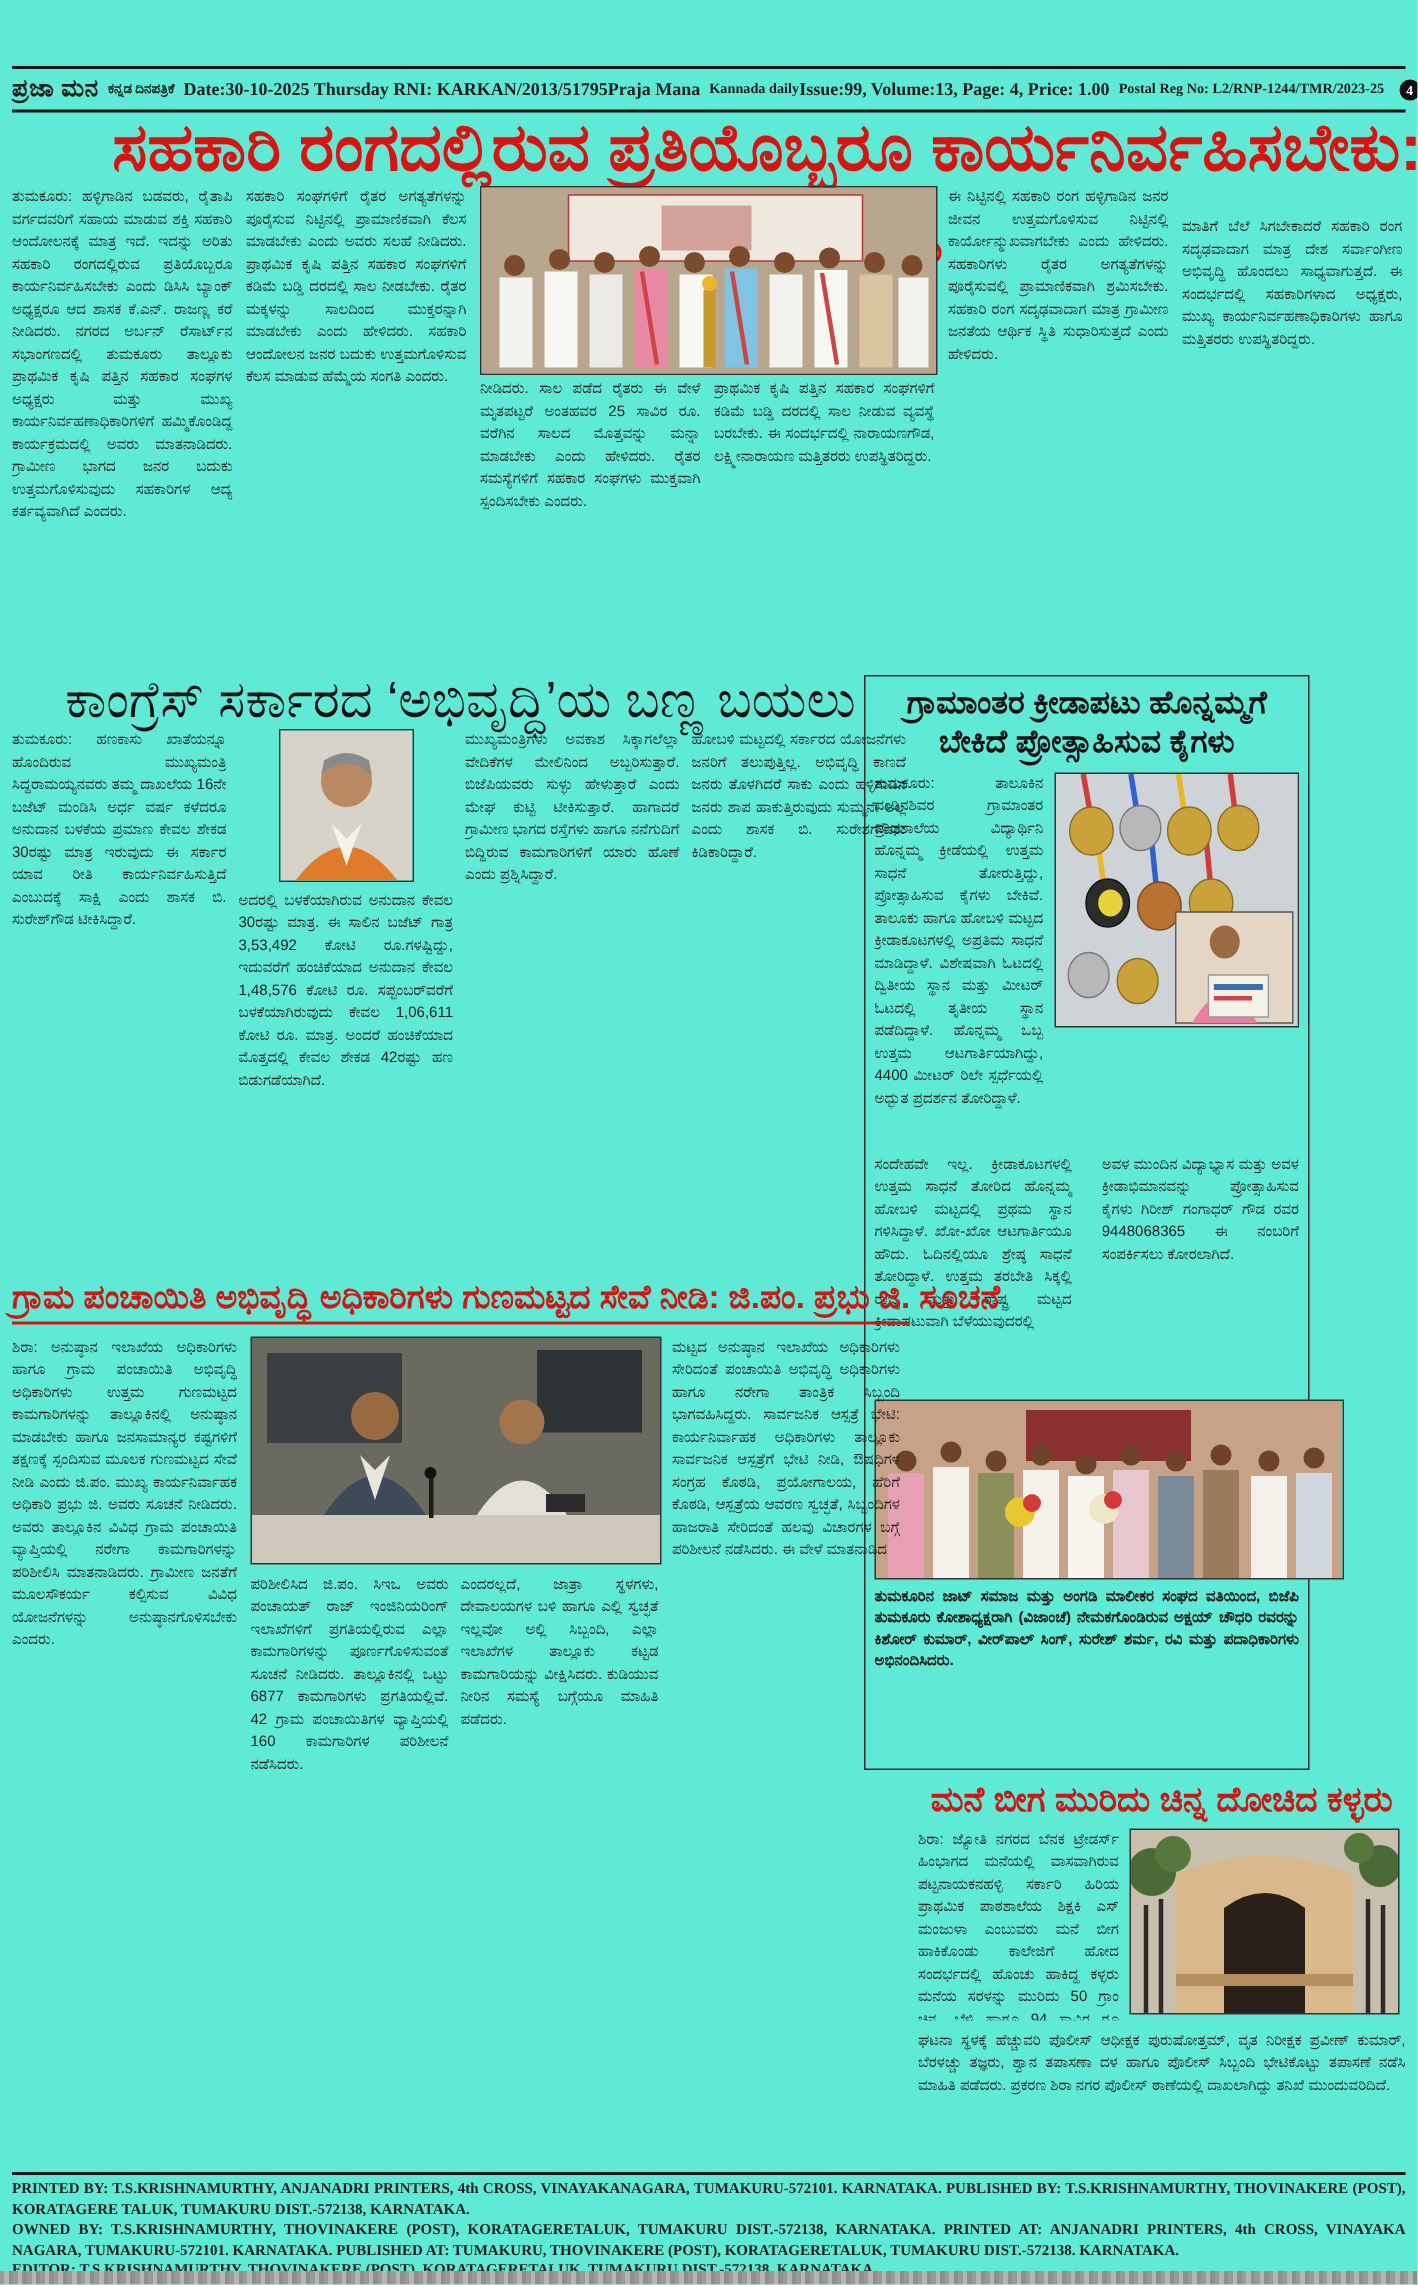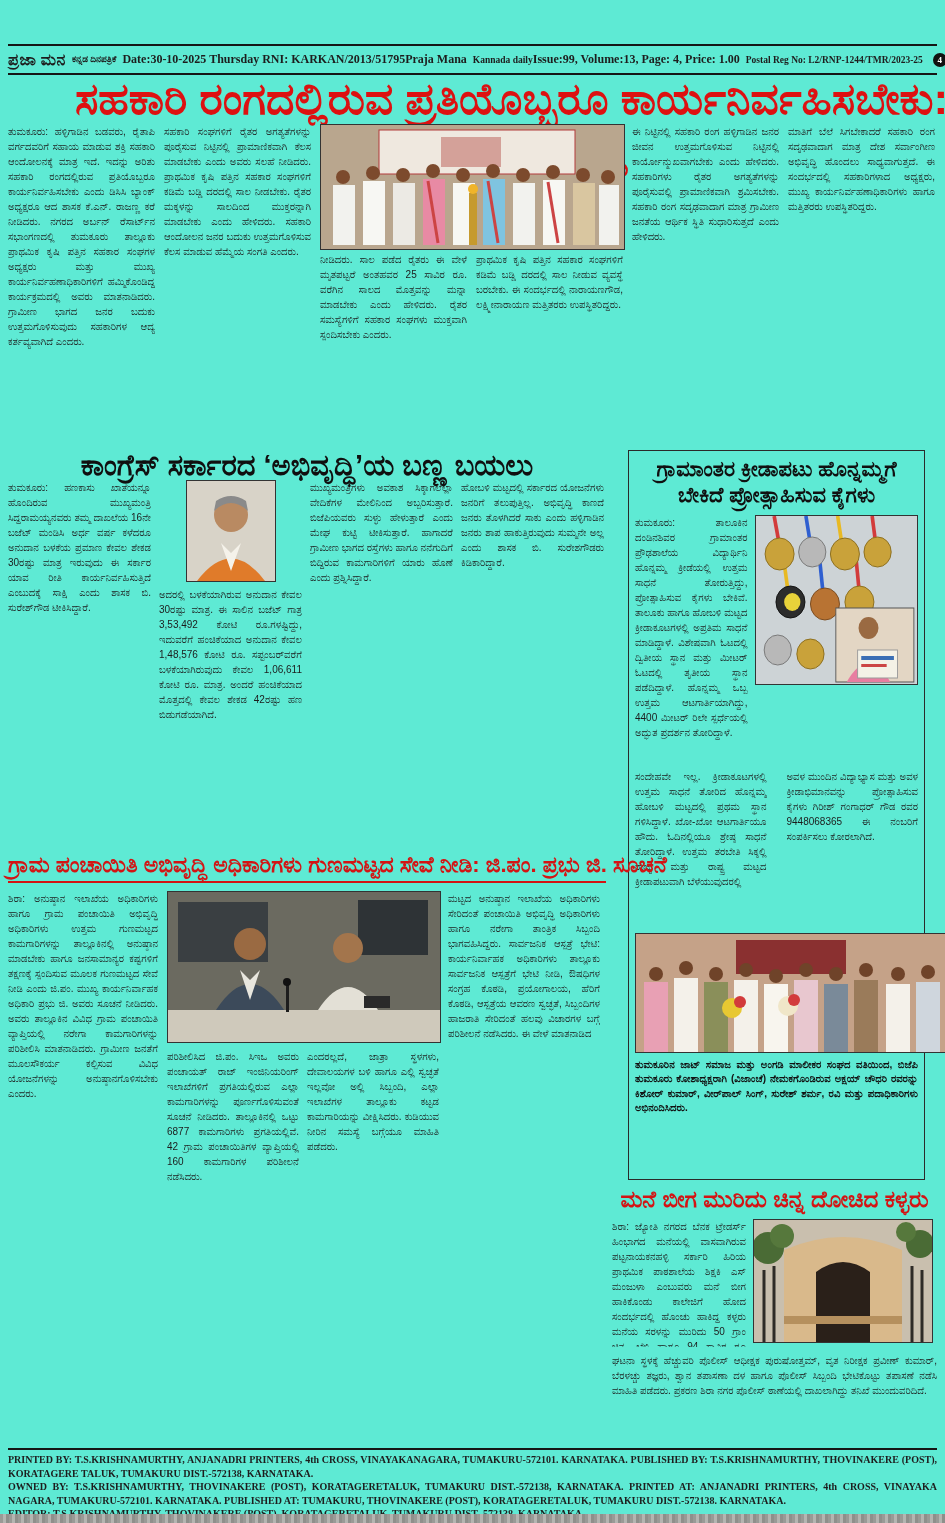--- a/index.html
+++ b/index.html
@@ -108,7 +108,7 @@
       </div>
     </div>
     <div class="col" style="width:147px;height:318px;">ಈ ನಿಟ್ಟಿನಲ್ಲಿ ಸಹಕಾರಿ ರಂಗ ಹಳ್ಳಿಗಾಡಿನ ಜನರ ಜೀವನ ಉತ್ತಮಗೊಳಿಸುವ ನಿಟ್ಟಿನಲ್ಲಿ ಕಾರ್ಯೋನ್ಮುಖವಾಗಬೇಕು ಎಂದು ಹೇಳಿದರು. ಸಹಕಾರಿಗಳು ರೈತರ ಅಗತ್ಯತೆಗಳನ್ನು ಪೂರೈಸುವಲ್ಲಿ ಪ್ರಾಮಾಣಿಕವಾಗಿ ಶ್ರಮಿಸಬೇಕು. ಸಹಕಾರಿ ರಂಗ ಸದೃಢವಾದಾಗ ಮಾತ್ರ ಗ್ರಾಮೀಣ ಜನತೆಯ ಆರ್ಥಿಕ ಸ್ಥಿತಿ ಸುಧಾರಿಸುತ್ತದೆ ಎಂದು ಹೇಳಿದರು.</div>
-    <div class="col" style="width:147px;height:318px;">ಮಾತಿಗೆ ಬೆಲೆ ಸಿಗಬೇಕಾದರೆ ಸಹಕಾರಿ ರಂಗ ಸದೃಢವಾದಾಗ ಮಾತ್ರ ದೇಶ ಸರ್ವಾಂಗೀಣ ಅಭಿವೃದ್ಧಿ ಹೊಂದಲು ಸಾಧ್ಯವಾಗುತ್ತದೆ. ಈ ಸಂದರ್ಭದಲ್ಲಿ ಸಹಕಾರಿಗಳಾದ ಅಧ್ಯಕ್ಷರು, ಮುಖ್ಯ ಕಾರ್ಯನಿರ್ವಹಣಾಧಿಕಾರಿಗಳು ಹಾಗೂ ಮತ್ತಿತರರು ಉಪಸ್ಥಿತರಿದ್ದರು.</div>
+    <div class="col" style="width:147px;height:318px;margin-top:20px;">ಮಾತಿಗೆ ಬೆಲೆ ಸಿಗಬೇಕಾದರೆ ಸಹಕಾರಿ ರಂಗ ಸದೃಢವಾದಾಗ ಮಾತ್ರ ದೇಶ ಸರ್ವಾಂಗೀಣ ಅಭಿವೃದ್ಧಿ ಹೊಂದಲು ಸಾಧ್ಯವಾಗುತ್ತದೆ. ಈ ಸಂದರ್ಭದಲ್ಲಿ ಸಹಕಾರಿಗಳಾದ ಅಧ್ಯಕ್ಷರು, ಮುಖ್ಯ ಕಾರ್ಯನಿರ್ವಹಣಾಧಿಕಾರಿಗಳು ಹಾಗೂ ಮತ್ತಿತರರು ಉಪಸ್ಥಿತರಿದ್ದರು.</div>
   </div>
 
   <div class="abs" style="left:8px;top:450px;width:598px;">

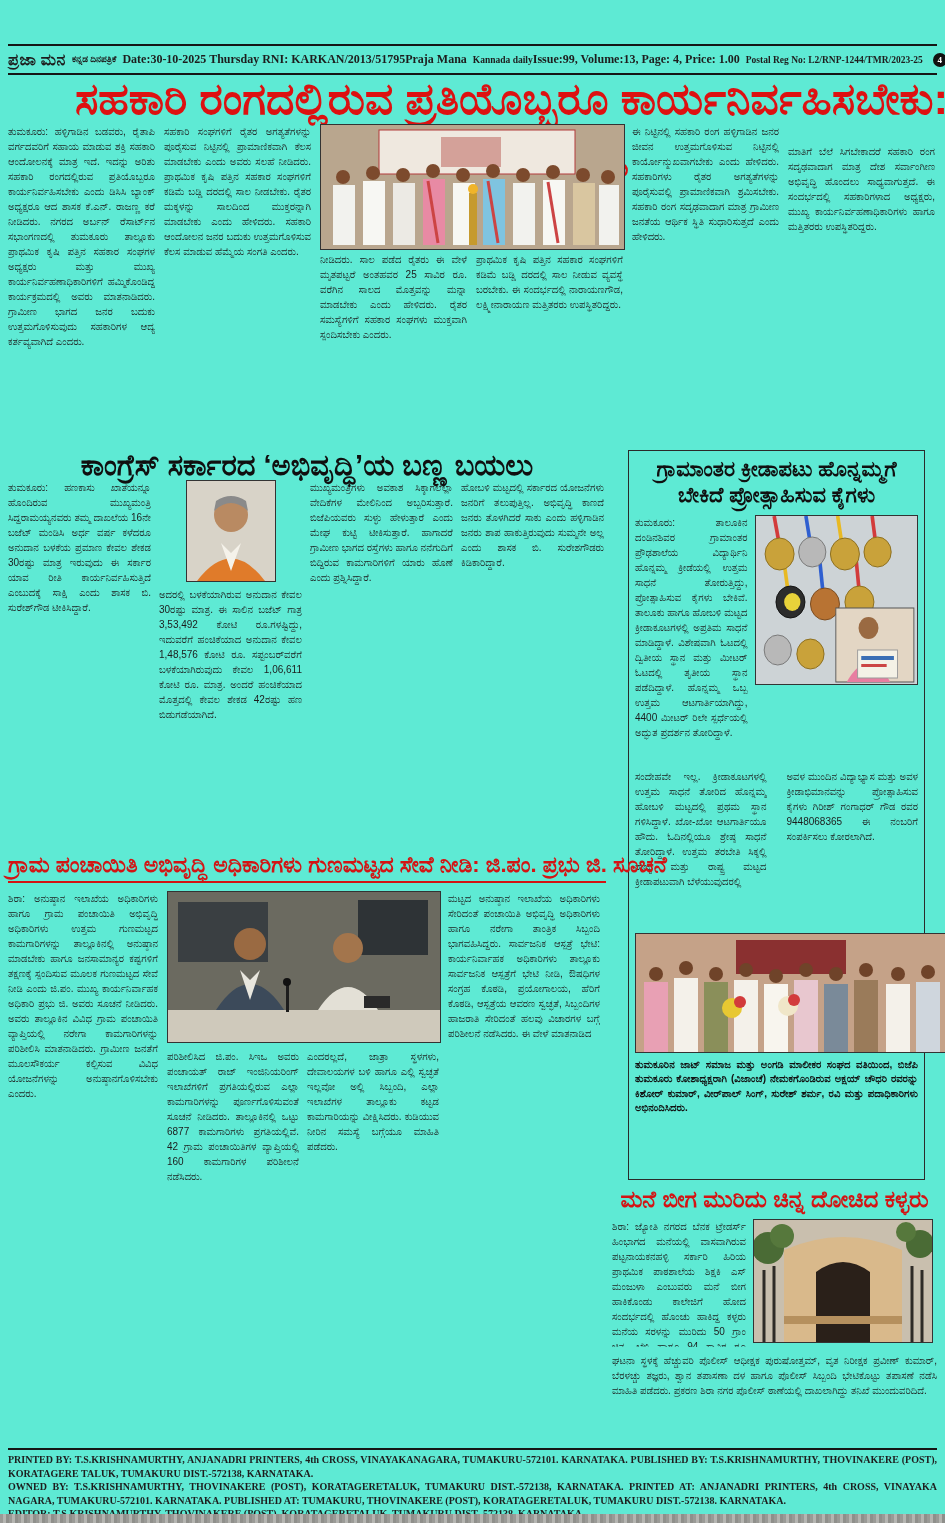--- a/index.html
+++ b/index.html
@@ -19,7 +19,7 @@
   
   .h1-main{position:absolute;left:0;top:76px;width:100%;text-align:center;
         color:#dd1111;font-size:44px;font-weight:bold;line-height:1.05;margin-left:39px;}
-  .h2-black{color:#101010;font-size:29px;font-weight:bold;text-align:center;line-height:1.05;}
+  .h2-black{color:#101010;font-size:34px;font-weight:normal;text-align:center;line-height:1.05;}
   .h2-red{color:#d31414;font-size:21px;font-weight:bold;line-height:1.1;}
   .h3-sport{color:#101010;font-size:21px;font-weight:bold;text-align:center;line-height:1.25;}
   .h4-red{color:#d31414;font-size:22px;font-weight:bold;text-align:right;white-space:nowrap;

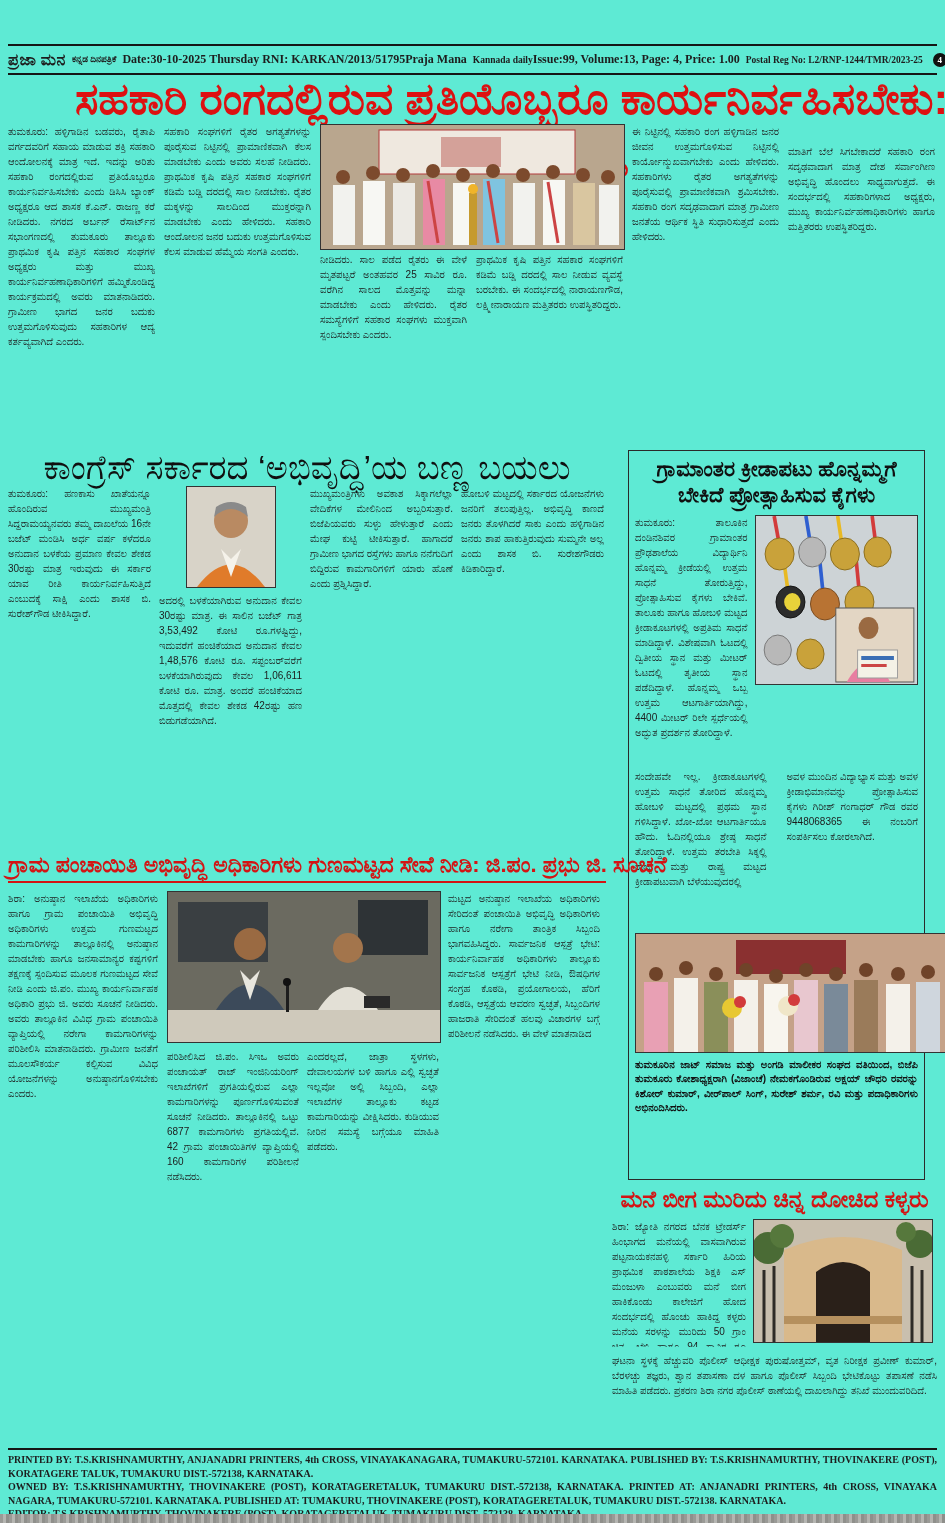--- a/index.html
+++ b/index.html
@@ -130,7 +130,7 @@
     </div>
   </div>
 
-  <div class="abs sportbox" style="left:628px;top:450px;width:297px;height:730px;">
+  <div class="abs sportbox" style="left:576px;top:450px;width:297px;height:730px;">
     <div class="h3-sport">ಗ್ರಾಮಾಂತರ ಕ್ರೀಡಾಪಟು ಹೊನ್ನಮ್ಮಗೆ</div>
     <div class="h3-sport" style="margin-bottom:6px;">ಬೇಕಿದೆ ಪ್ರೋತ್ಸಾಹಿಸುವ ಕೈಗಳು</div>
     <div style="display:flex;gap:7px;">

